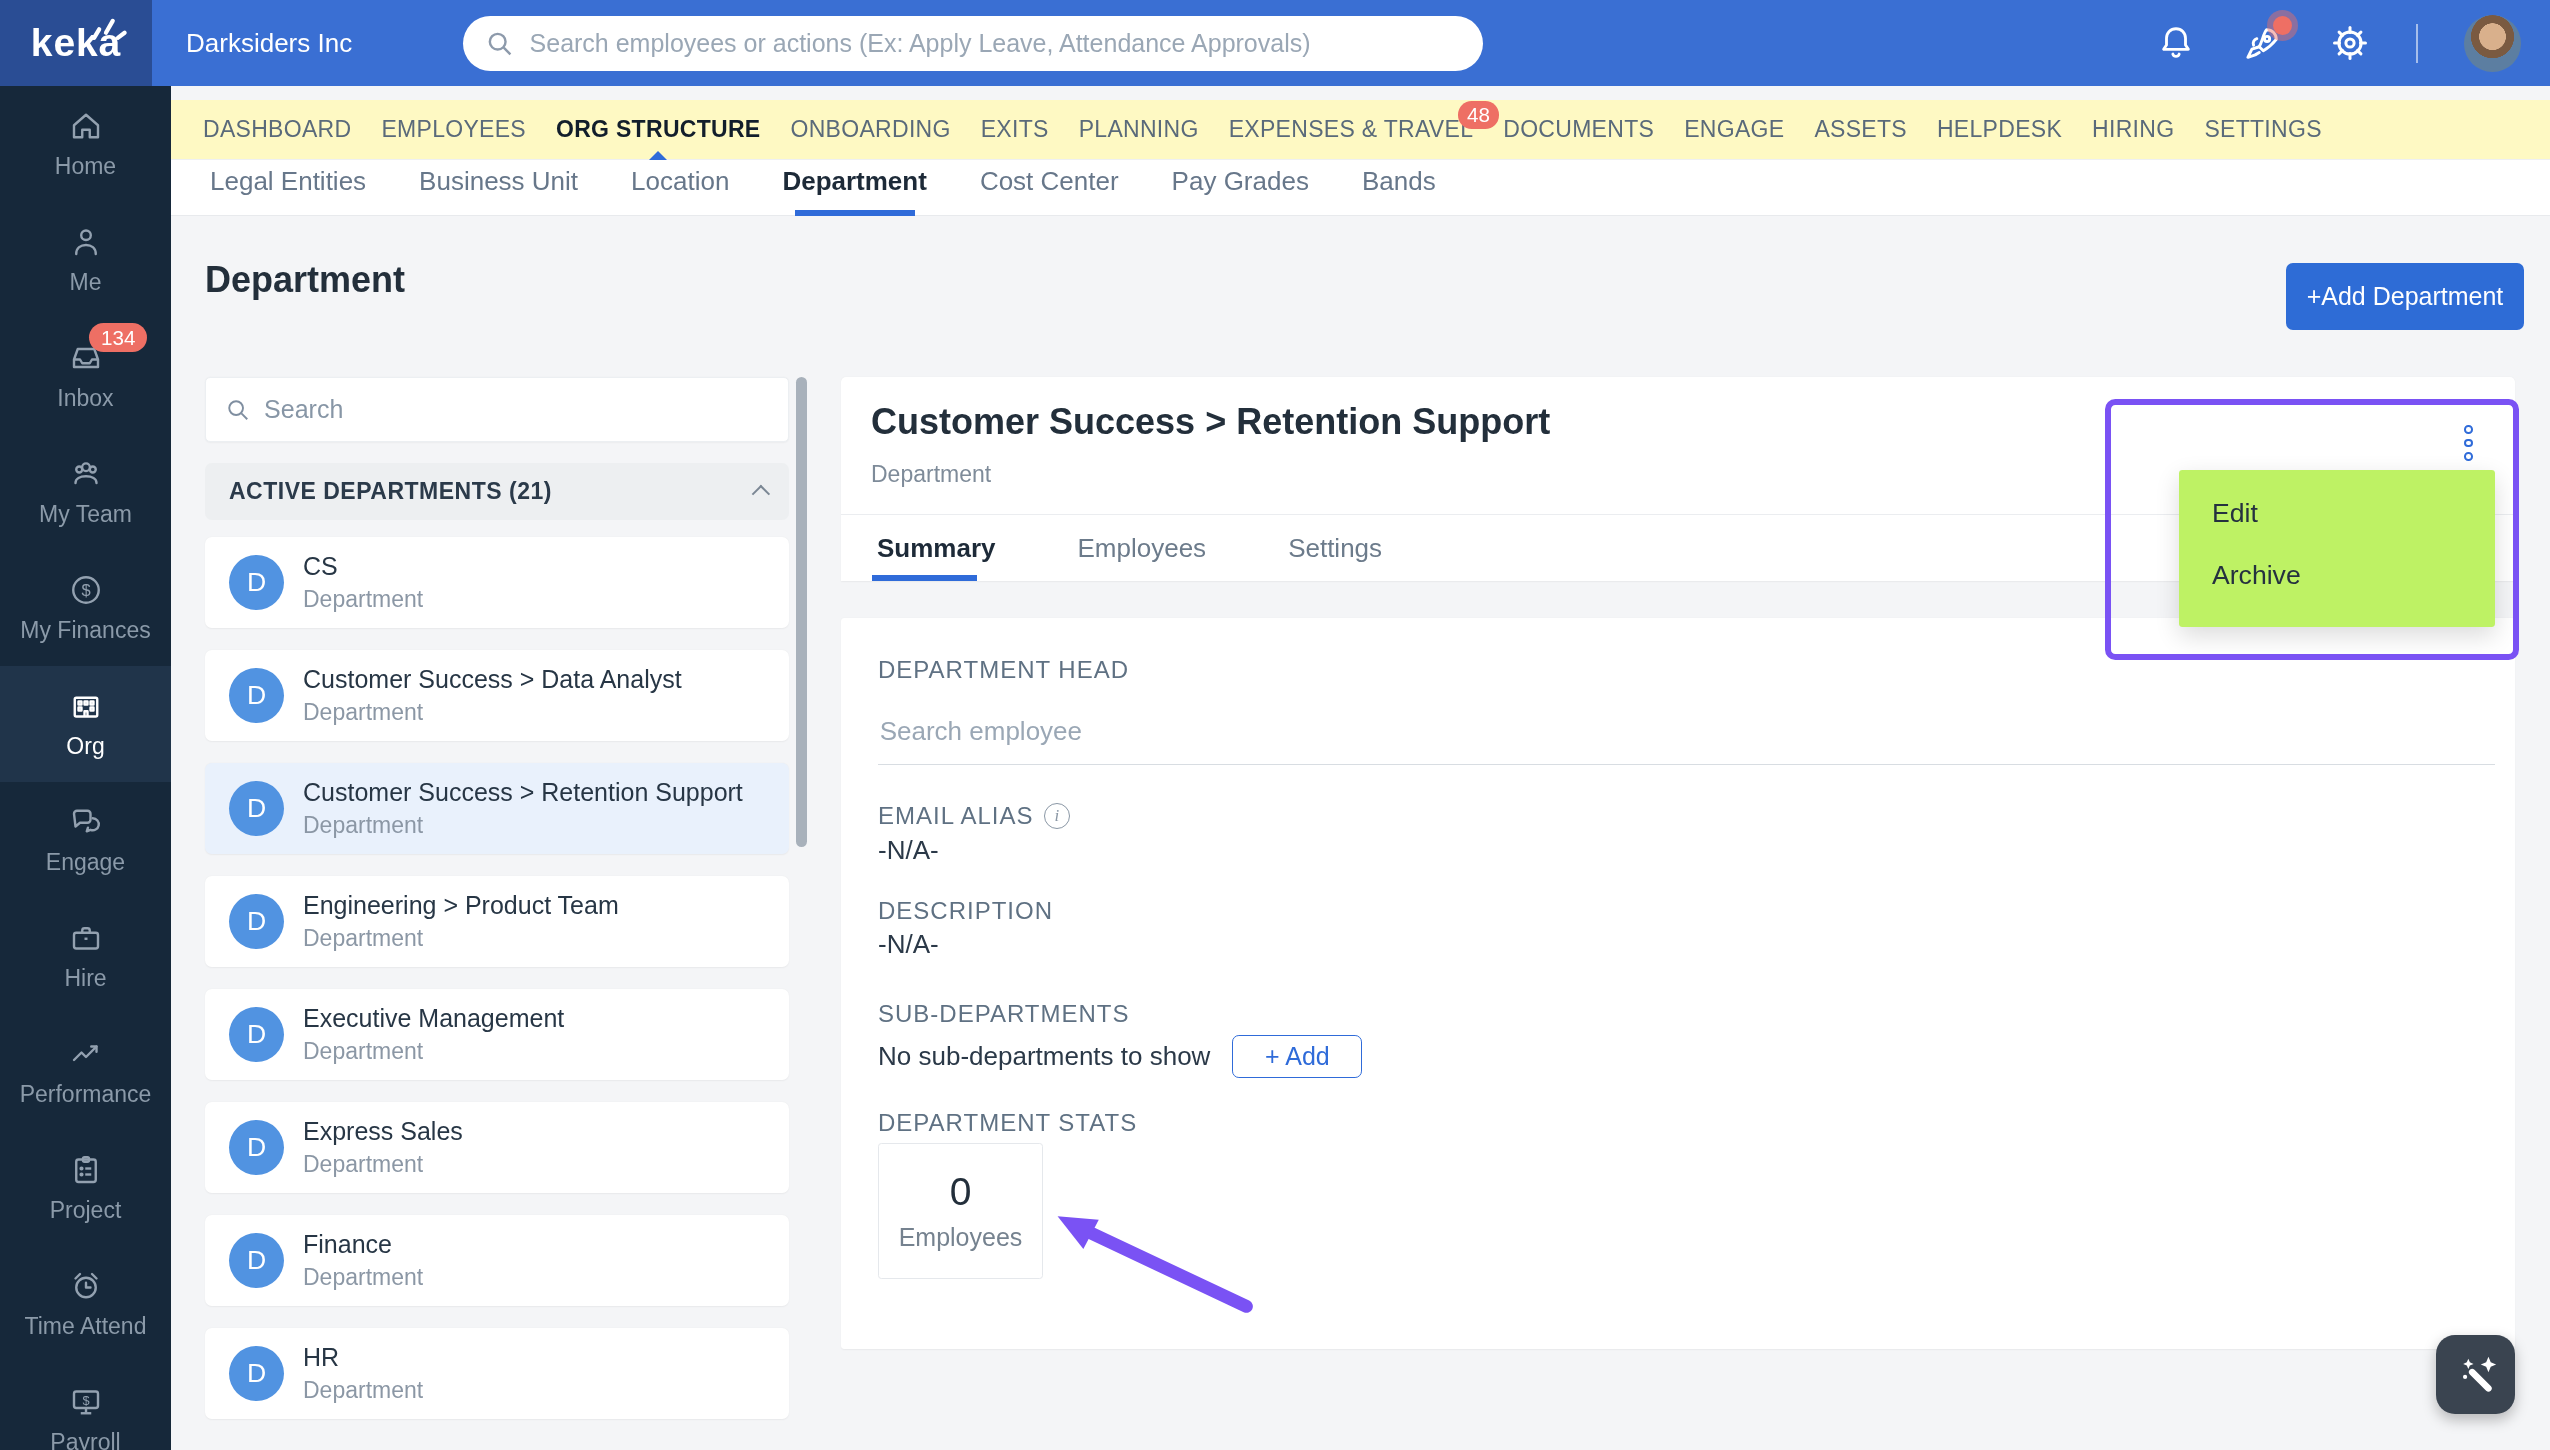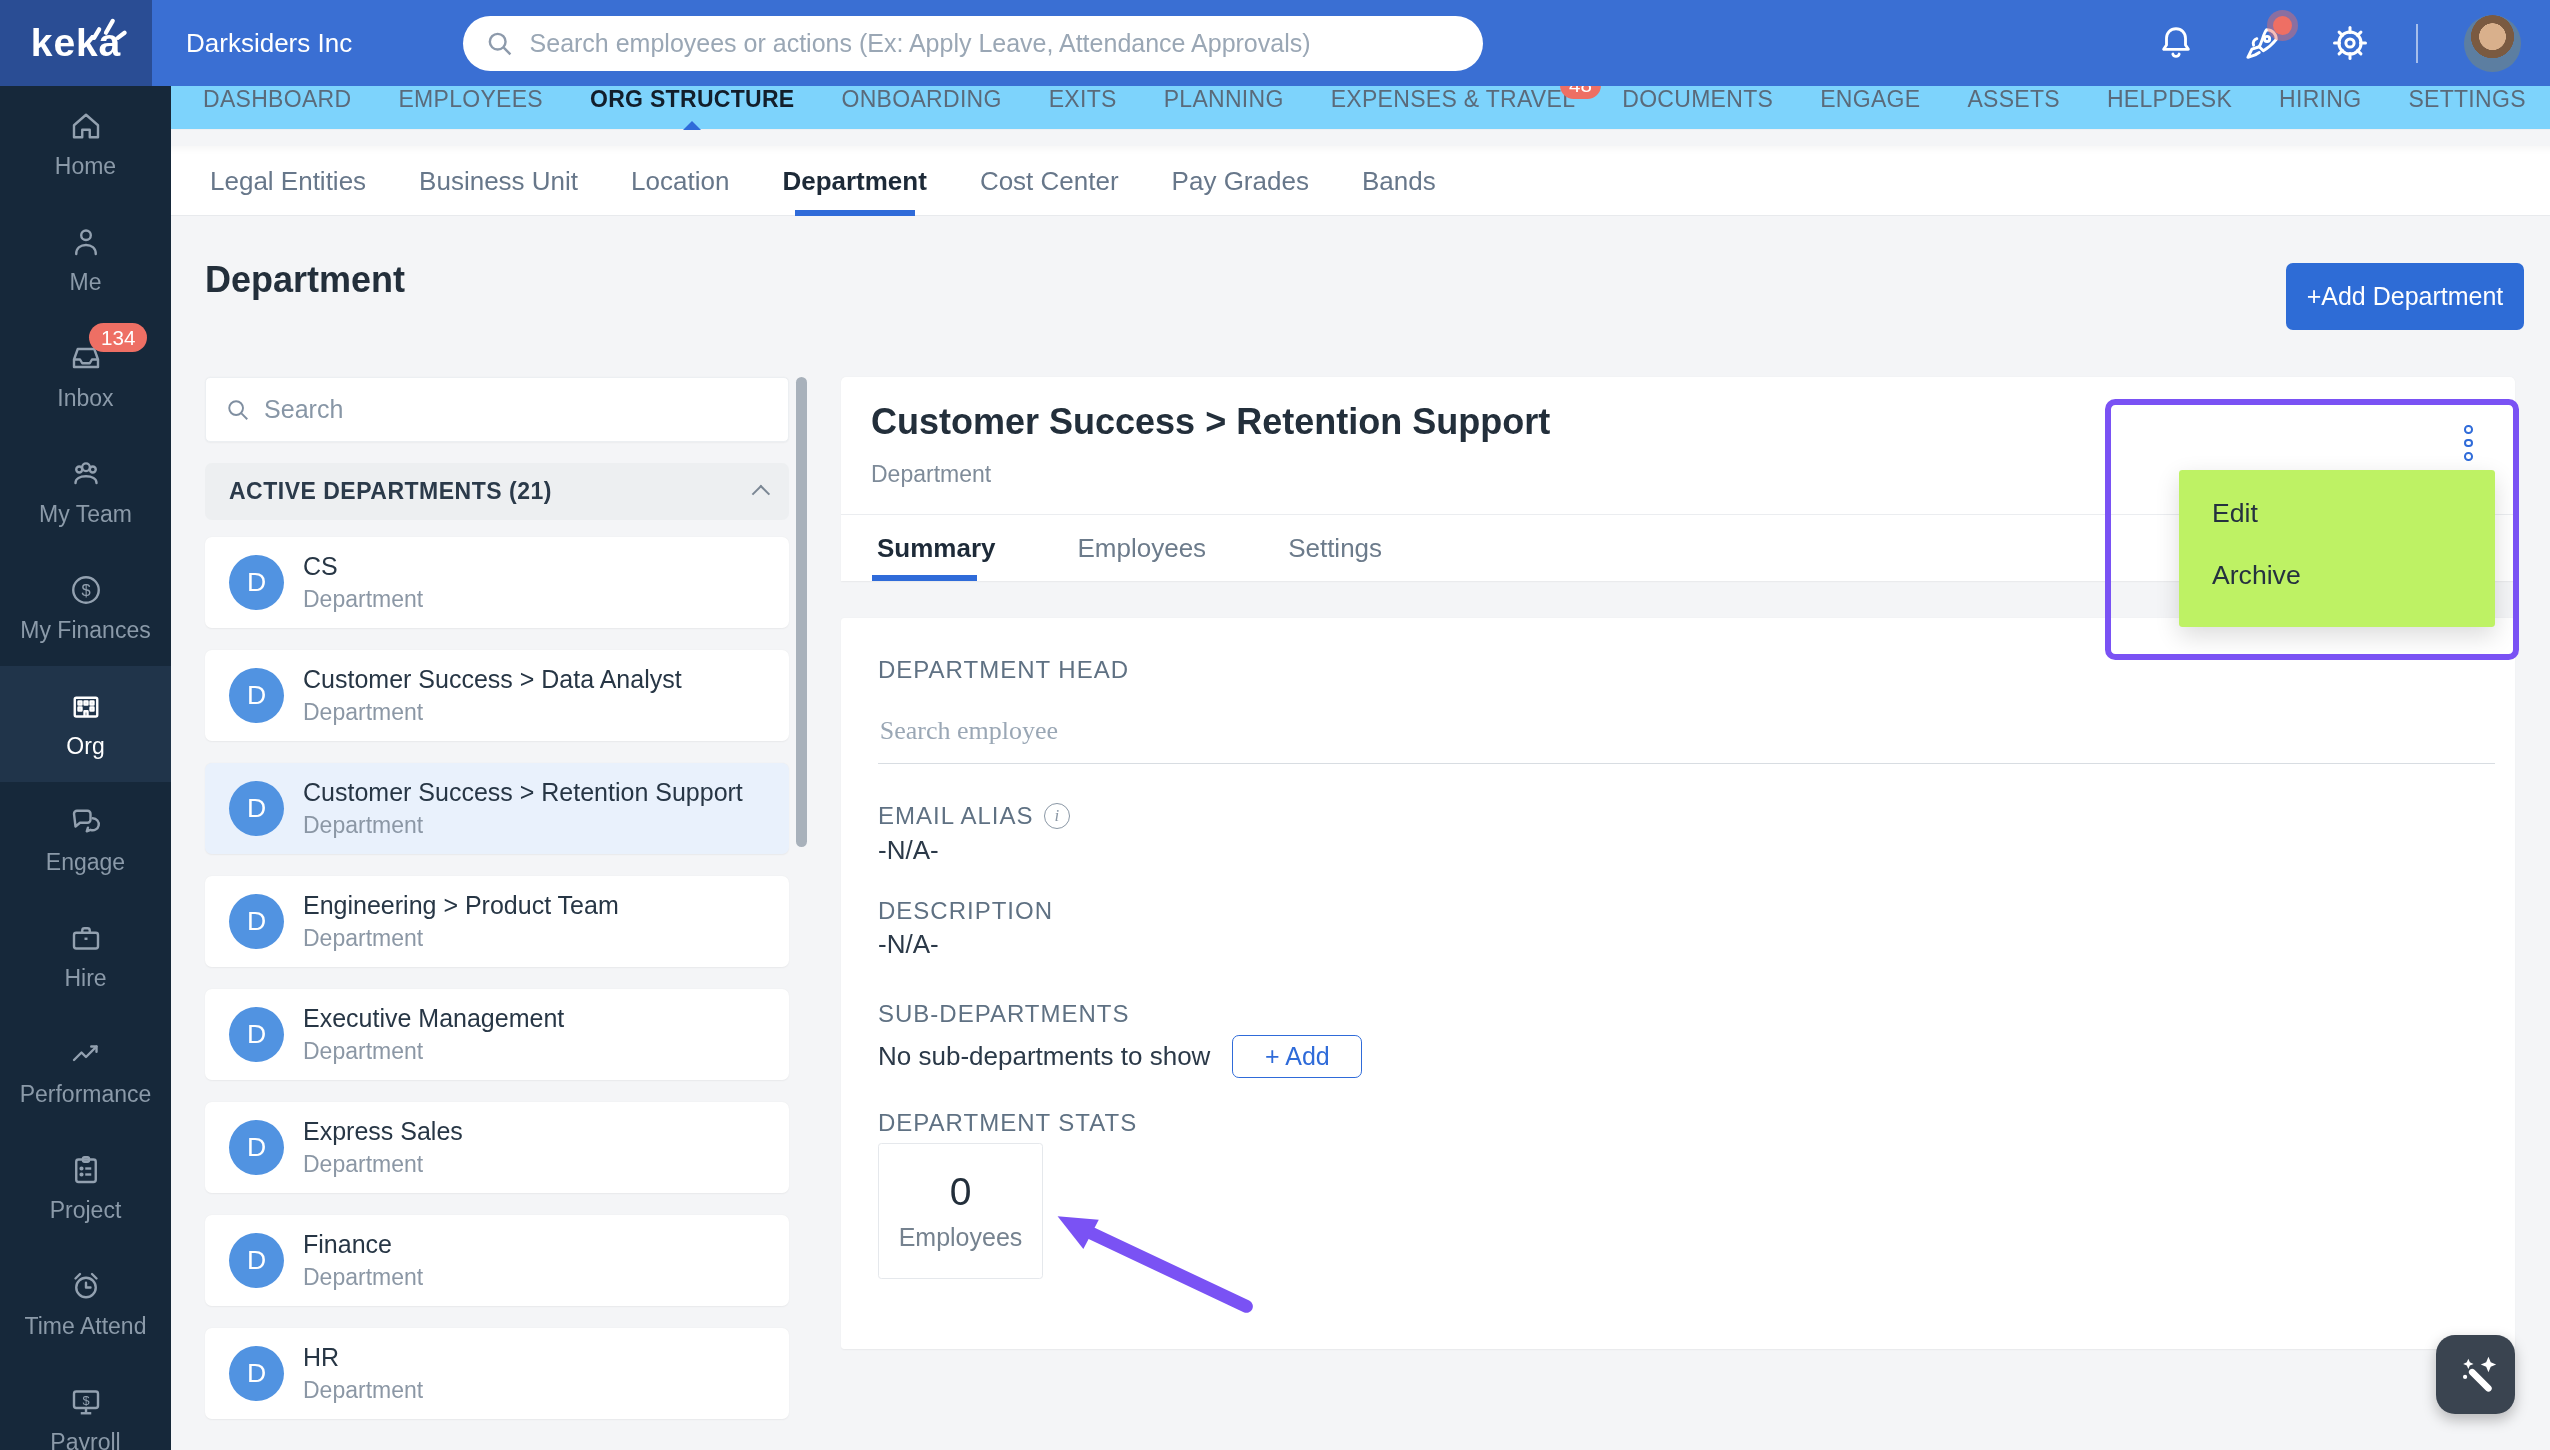--- a/index.html
+++ b/index.html
@@ -33,7 +33,7 @@
   .side-badge { position:absolute; top:5.1px; left:89px; background:#ee6f64; color:#fff; font-size:20.6px; padding:2.6px 12px; border-radius:15.4px; }
 
   
-  .nav { position:absolute; top:70px; left:171px; right:0; height:60px; background:#7dd3fc; display:flex; align-items:center; gap:47px; padding-left:32px; border-bottom:0.9px solid #eef0f2; z-index:20; }
+  .nav { position:absolute; top:100px; left:171px; right:0; height:60px; background:#fef9c3; display:flex; align-items:center; gap:30px; padding-left:32px; border-bottom:0.9px solid #eef0f2; z-index:20; }
   .nav-item { position:relative; height:60px; display:flex; align-items:center; cursor:pointer; }
   .nav-label { font-size:23px; color:#5a6a7a; letter-spacing:0.3px; white-space:nowrap; }
   .nav-item.active .nav-label { color:#121e2b; font-weight:bold; }

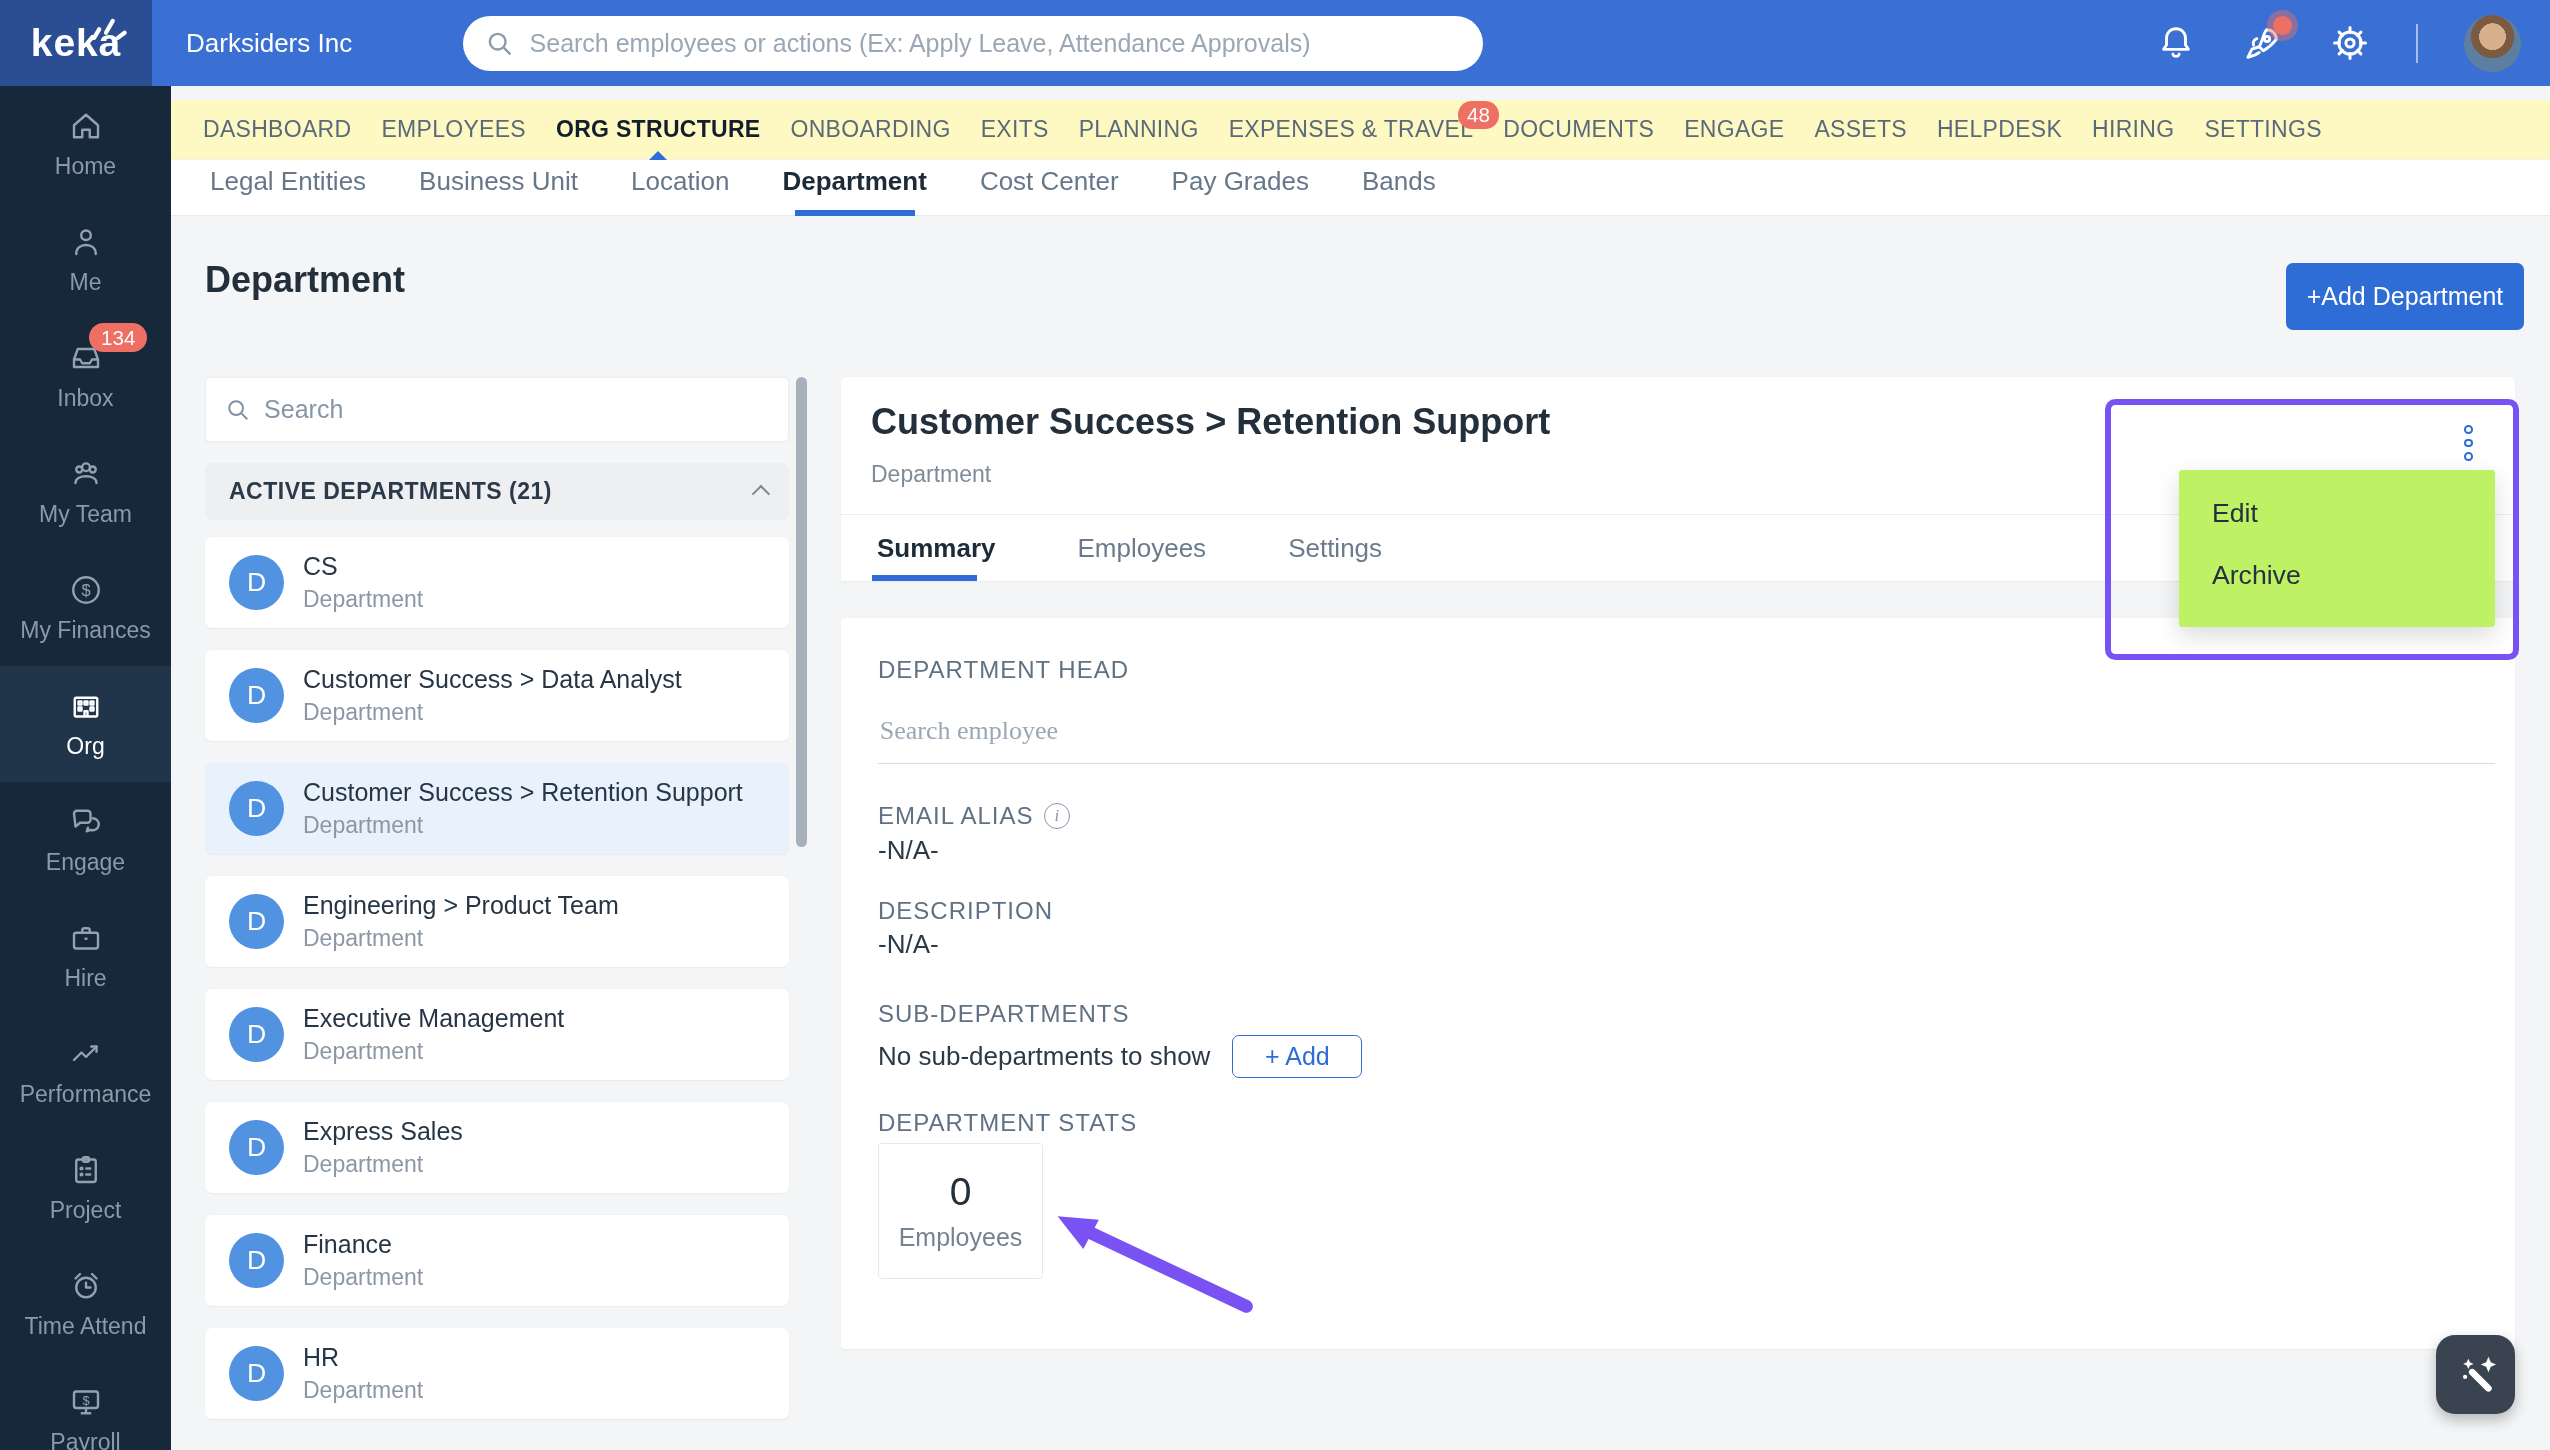--- a/index.html
+++ b/index.html
@@ -87,7 +87,7 @@
   .field-label { font-size:24px; color:#5f7183; letter-spacing:1px; display:flex; align-items:center; gap:10.3px; }
   .lbl-head { position:absolute; left:37px; top:38px; }
   .employee-search { position:absolute; left:37px; top:89px; right:20px; }
-  .employee-search input { width:100%; border:none; outline:none; border-bottom:1.7px solid #d8dde2; font-size:26px; padding:8.6px 1.7px 17px 1.7px; color:#000000; background:transparent; font-family:Liberation Serif, serif; }
+  .employee-search input { width:100%; border:none; outline:none; border-bottom:1.7px solid #d8dde2; font-size:26px; padding:8.6px 1.7px 17px 1.7px; color:#000000; background:transparent; font-family:Liberation Sans, sans-serif; }
   .employee-search input::placeholder { color:#9aa7b5; }
   .lbl-email { position:absolute; left:37px; top:184px; }
   .val-email { position:absolute; left:37px; top:217px; font-size:26px; color:#2b3948; }

